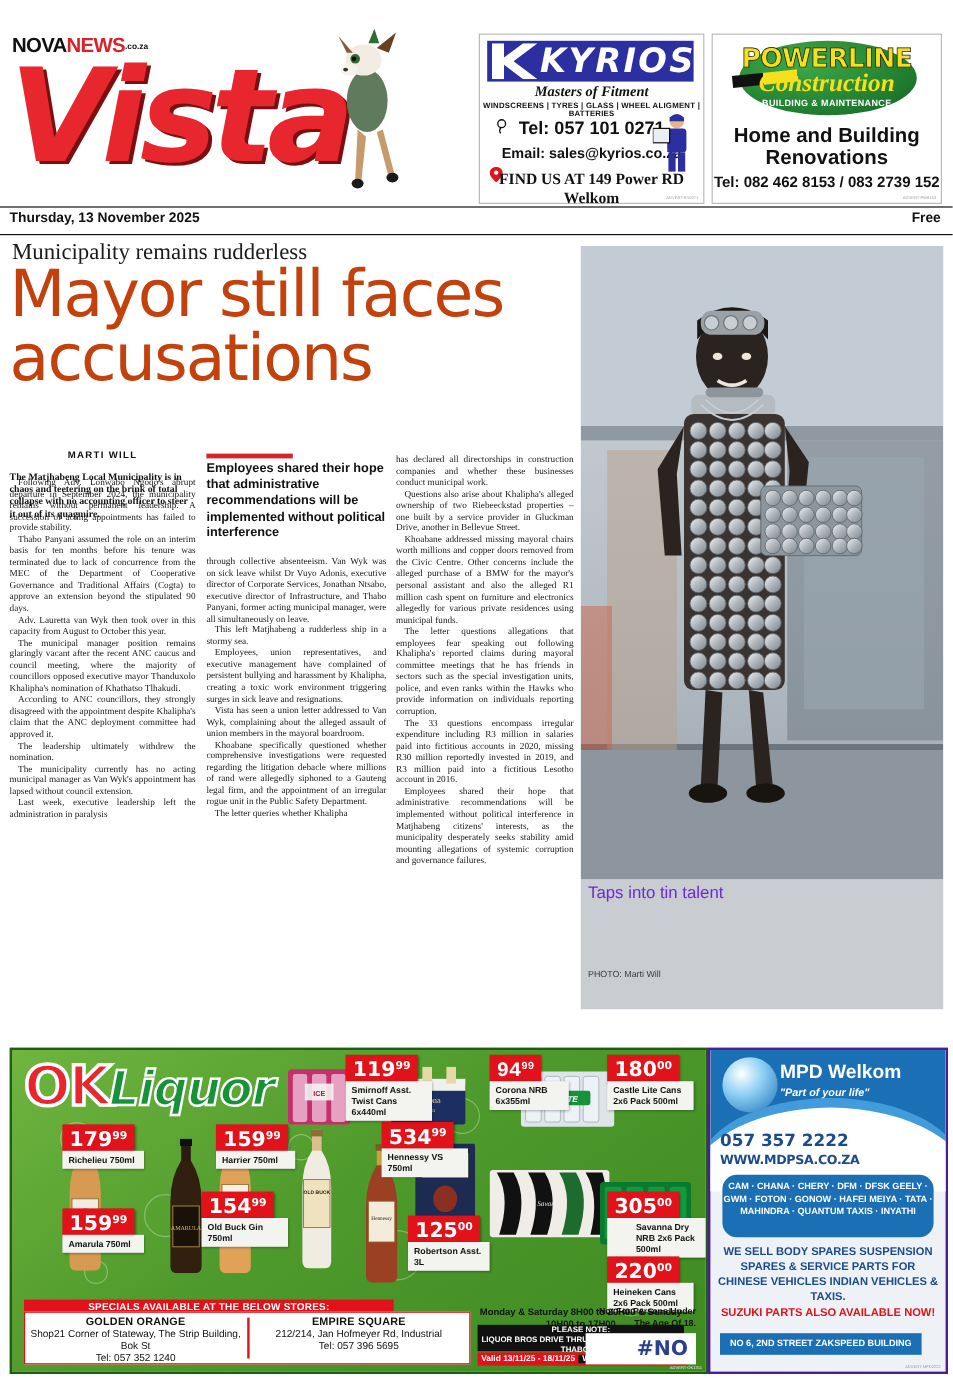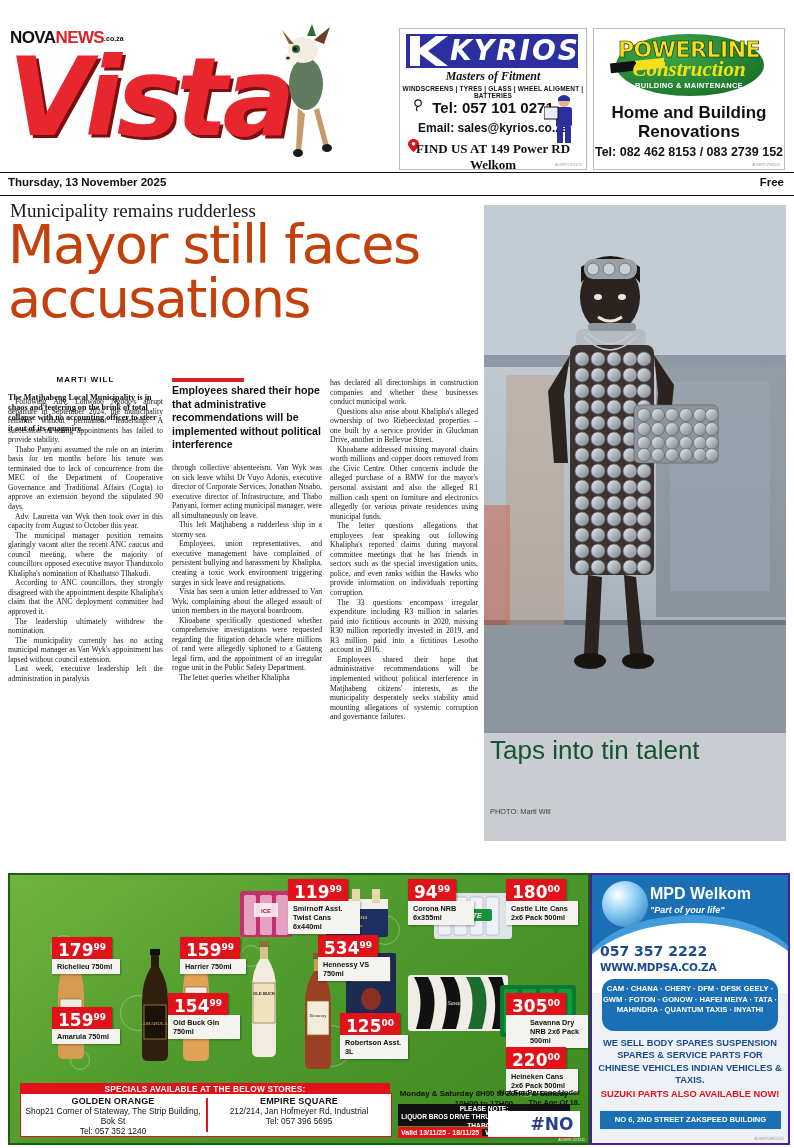--- a/index.html
+++ b/index.html
@@ -72,7 +72,7 @@
   
   .photo{position:absolute;left:484px;top:205px;width:302px;height:528px;overflow:hidden;background:#b9c3cc;}
   .cap-box{position:absolute;left:484px;top:733px;width:302px;height:108px;background:#c9cdd1;}
-  .cap-title{position:absolute;left:6px;top:2px;font-size:26px;font-weight:normal;color:#14532d;font-family:"Liberation Sans",sans-serif;}
+  .cap-title{position:absolute;left:6px;top:2px;font-size:14px;font-weight:normal;color:#6d28d9;font-family:"Liberation Sans",sans-serif;}
   .cap-body{position:absolute;left:6px;top:36px;width:290px;font-size:7.4px;font-weight:bold;color:#1c1c1c;line-height:9.6px;}
   .cap-photo{position:absolute;left:6px;top:74px;font-size:7.4px;color:#3a3a3a;}
 

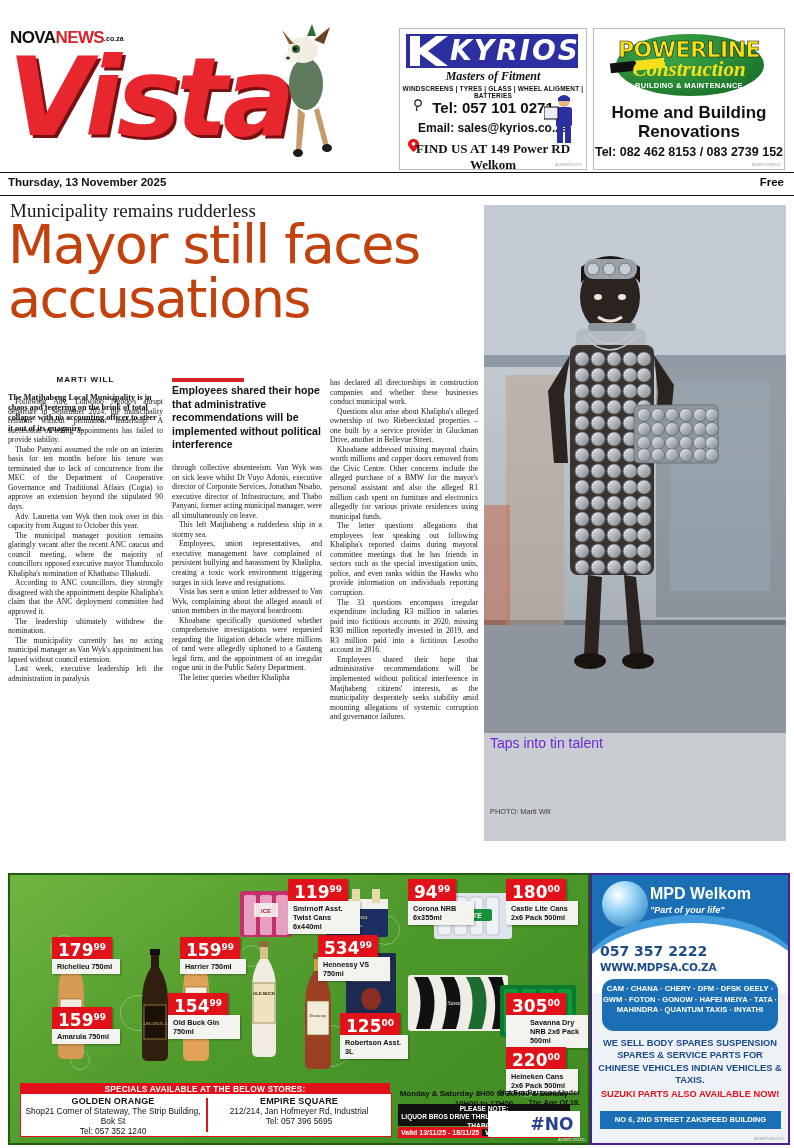--- a/index.html
+++ b/index.html
@@ -413,6 +413,9 @@
     <div class="bubble" style="left:60px;top:175px;width:18px;height:18px;"></div>
     <div class="bubble" style="left:360px;top:40px;width:28px;height:28px;"></div>
 
+    <div class="ok-logo">
+      <span class="ok-ok">OK</span><span class="ok-liq">Liquor</span>
+    </div>
 
     <svg style="position:absolute;left:44px;top:66px;" width="34" height="118">
       <rect x="13" y="0" width="8" height="22" fill="#c69a4e"></rect>

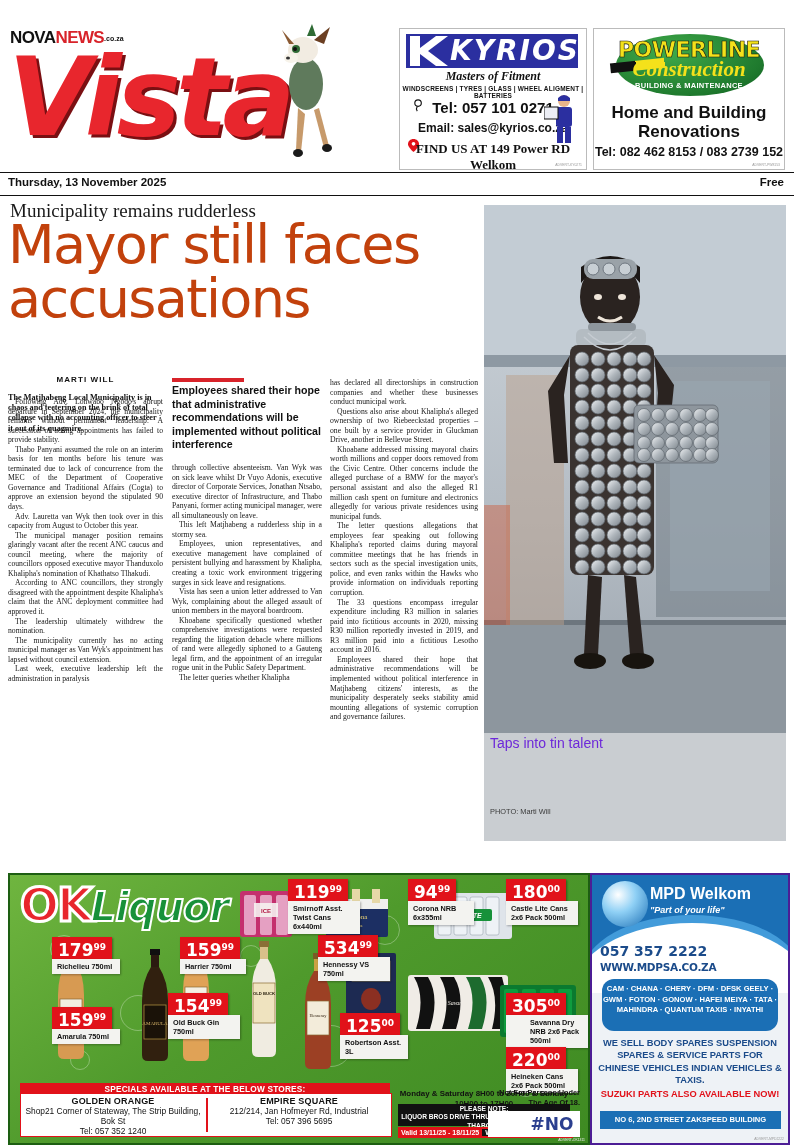--- a/index.html
+++ b/index.html
@@ -526,7 +526,7 @@
     <div class="ptag" style="left:278px;top:4px;"><span>119</span><sup>99</sup></div>
     <div class="pdesc" style="left:278px;top:26px;width:62px;">Smirnoff Asst. Twist Cans 6x440ml</div>
 
-    <div class="ptag" style="left:398px;top:4px;"><span>94</span><sup>99</sup></div>
+    <div class="ptag" style="left:398px;top:4px;font-family:Liberation Mono, monospace;"><span>94</span><sup>99</sup></div>
     <div class="pdesc" style="left:398px;top:26px;width:56px;">Corona NRB 6x355ml</div>
 
     <div class="ptag" style="left:496px;top:4px;"><span>180</span><sup>00</sup></div>

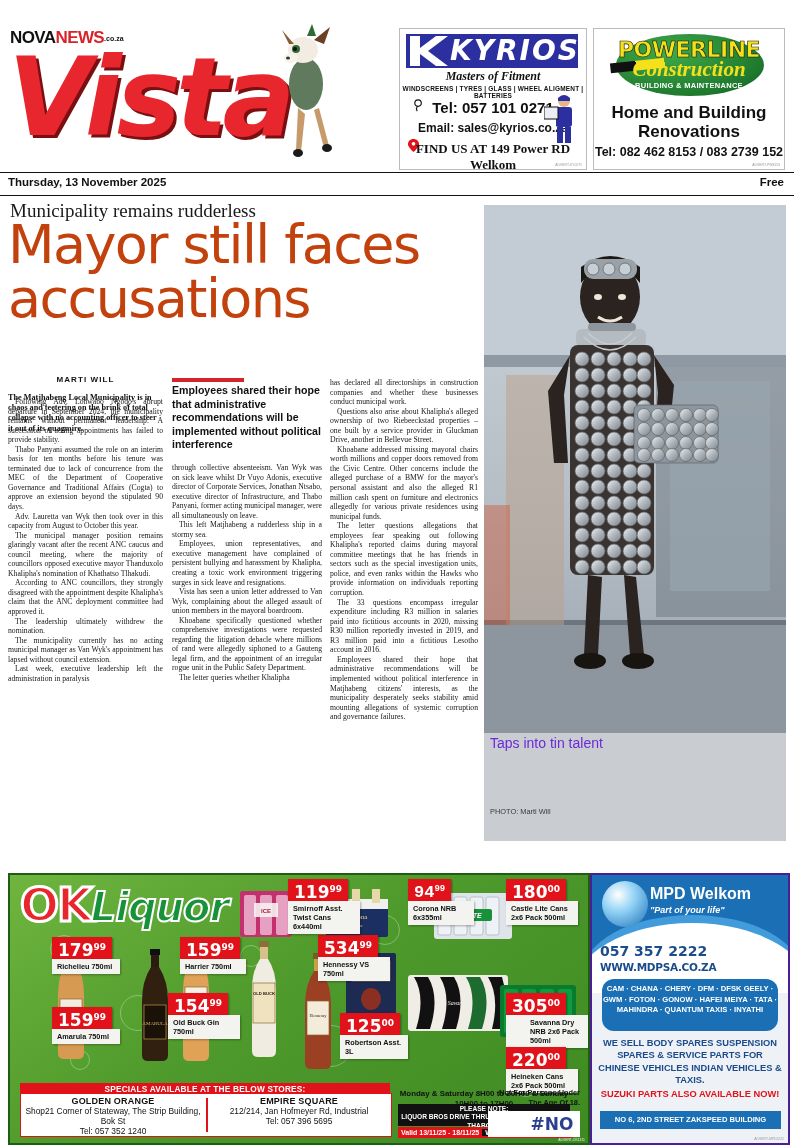--- a/index.html
+++ b/index.html
@@ -103,7 +103,7 @@
   .pdesc{position:absolute;background:#f3f3f0;color:#111;font-size:7.3px;font-weight:bold;line-height:9px;
     padding:3px 5px;box-shadow:1px 1px 2px rgba(0,0,0,.3);}
 
-  .specbar{position:absolute;left:10px;bottom:48px;width:370px;height:12px;background:#e1121a;color:#fff;
+  .specbar{position:absolute;left:10px;bottom:48px;width:308px;height:12px;background:#e1121a;color:#fff;
      text-align:center;font-size:8.3px;font-weight:bold;line-height:12px;letter-spacing:0.2px;}
   .storebox{position:absolute;left:10px;bottom:6px;width:370px;height:42px;background:#fff;border:1px solid #e1121a;}
   .store{position:absolute;top:2px;width:180px;text-align:center;font-size:8.4px;color:#111;line-height:10px;}

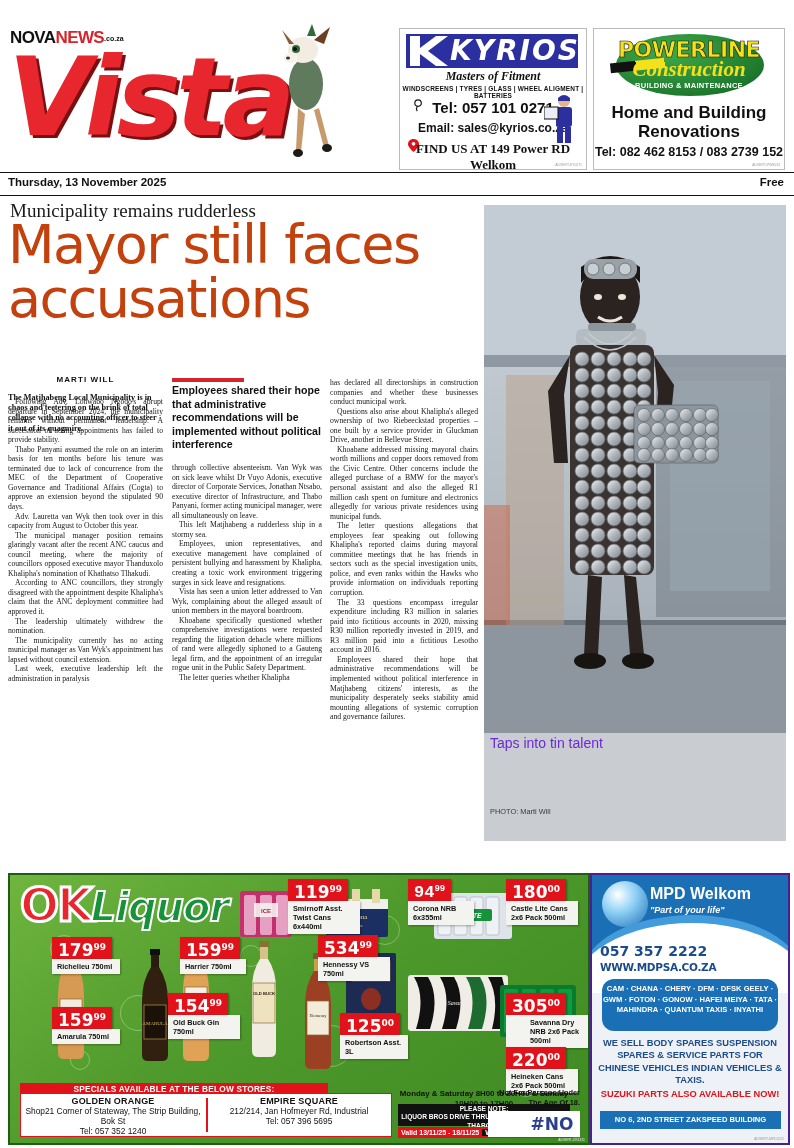--- a/index.html
+++ b/index.html
@@ -133,7 +133,7 @@
      color:#fff;font-size:7.6px;font-weight:bold;text-align:center;line-height:10.6px;padding-top:5px;box-sizing:border-box;}
   .mpd-sell{position:absolute;left:6px;top:162px;width:184px;text-align:center;font-size:9.3px;font-weight:bold;color:#1b4b8a;line-height:12.4px;}
   .mpd-suzuki{position:absolute;left:6px;top:213px;width:184px;text-align:center;font-size:9.3px;font-weight:bold;color:#e1121a;line-height:12.4px;}
-  .mpd-addr{position:absolute;left:8px;bottom:14px;width:181px;height:18px;background:#1b6fb5;color:#fff;
+  .mpd-addr{position:absolute;left:8px;bottom:14px;width:168px;height:18px;background:#1b6fb5;color:#fff;
      text-align:center;font-size:7.6px;font-weight:bold;line-height:18px;}
   .mpd-code{position:absolute;right:4px;bottom:2px;font-size:3.4px;color:#999;}
 </style>

